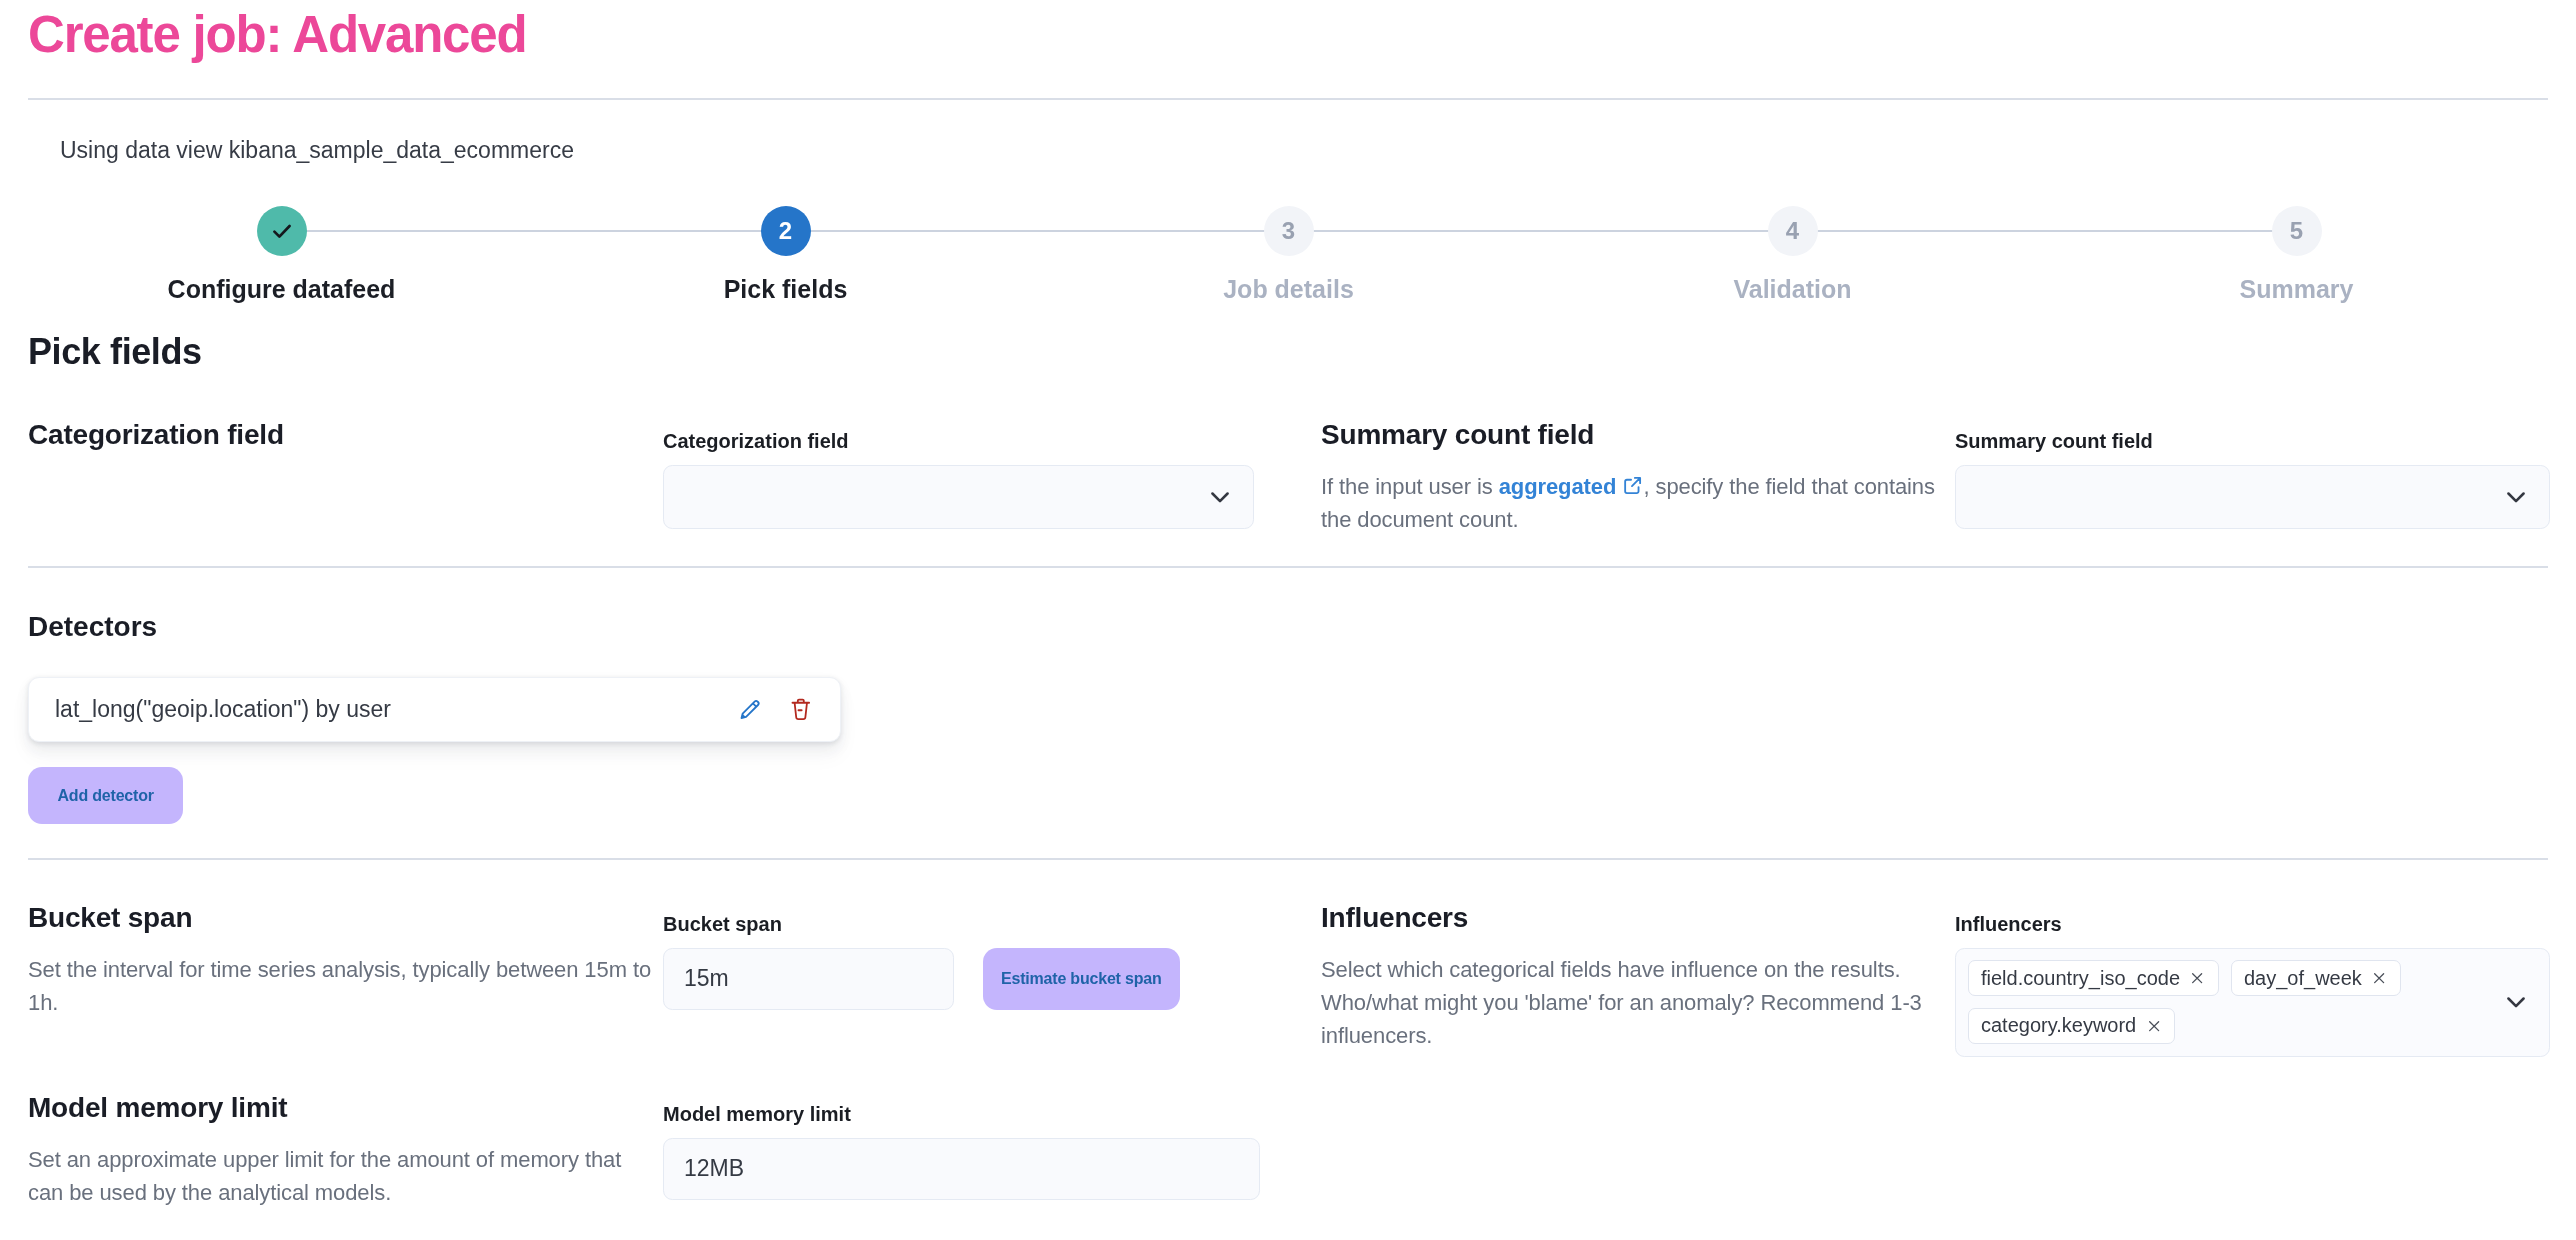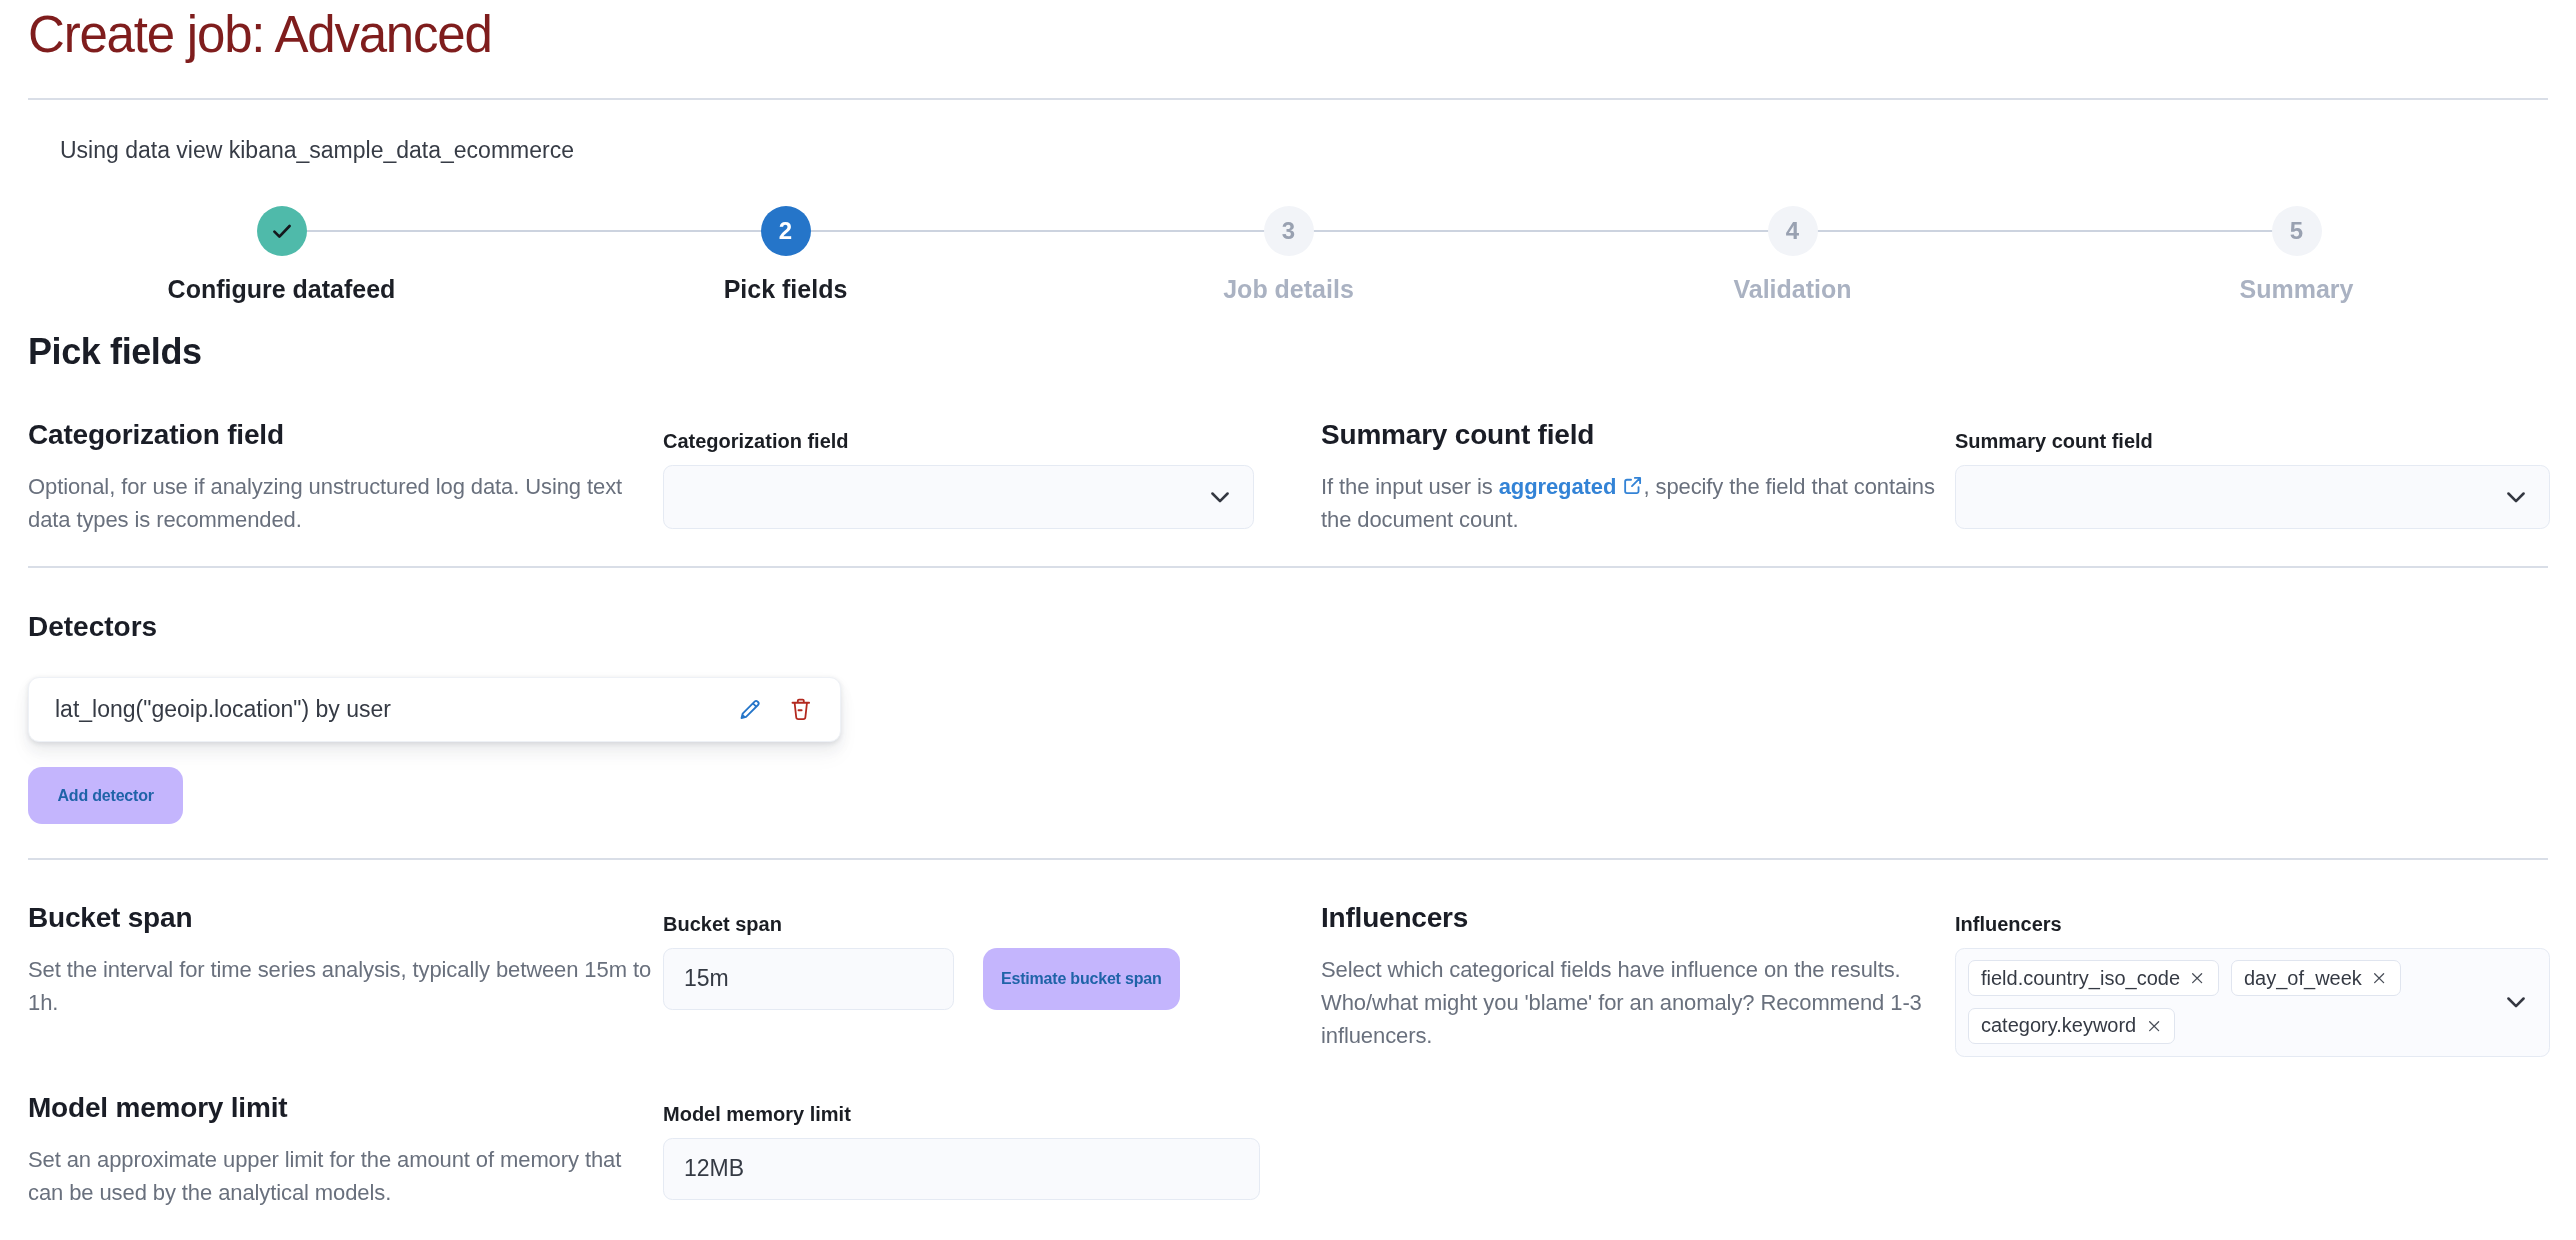--- a/index.html
+++ b/index.html
@@ -7,8 +7,8 @@
   .page{position:relative;width:2576px;height:1241px;background:#fff;overflow:hidden;}
 
   
-  .title{position:absolute;left:28px;top:4.7px;margin:0;font-size:51px;font-weight:400;
-         letter-spacing:-1.2px;color:#7f1d1d;}
+  .title{position:absolute;left:28px;top:4.7px;margin:0;font-size:51px;font-weight:700;
+         letter-spacing:-1.2px;color:#ec4899;}
   .hr{position:absolute;left:28px;width:2520px;height:1.6px;background:#d9dee7;}
   .hr1{top:98px;} .hr2{top:566px;} .hr3{top:858px;}
   .data-view-note{position:absolute;left:28px;top:137px;font-size:23px;color:#373c46;margin-left:32px;}

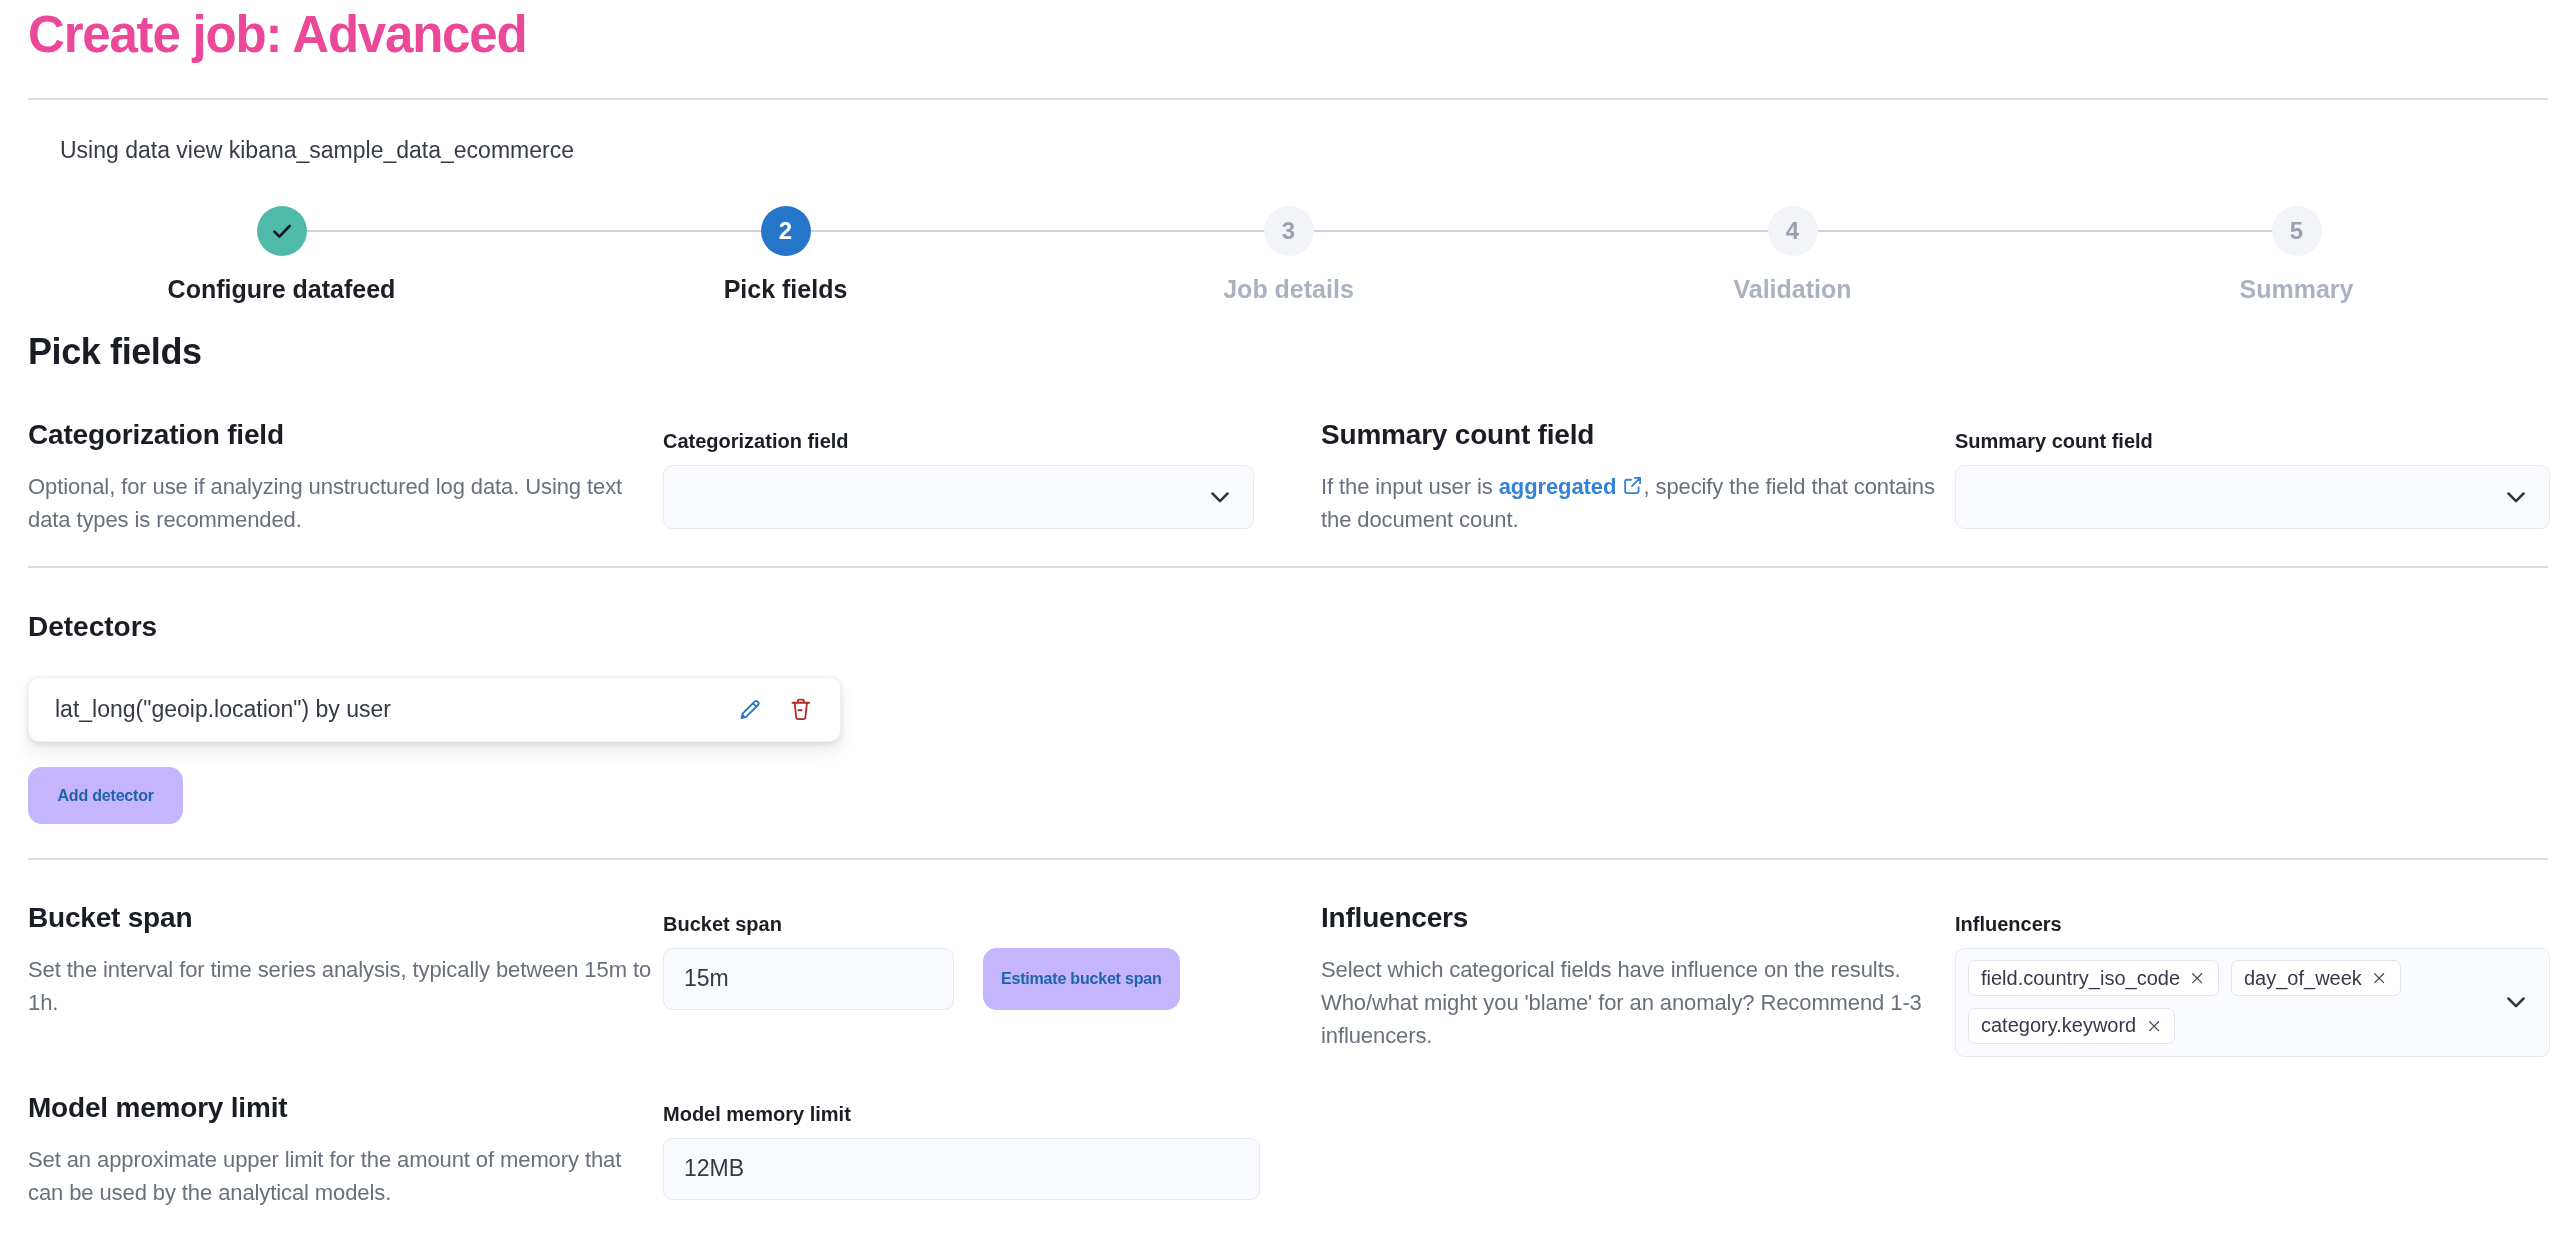--- a/index.html
+++ b/index.html
@@ -115,7 +115,6 @@
 
   <div class="fg-desc" style="left:28px;top:419px;width:628px;">
     <h3>Categorization field</h3>
-    <p>Optional, for use if analyzing unstructured log data. Using text data types is recommended.</p>
   </div>
   <div class="fg-field" style="left:663px;top:430px;width:591px;">
     <label class="form-label">Categorization field</label>

